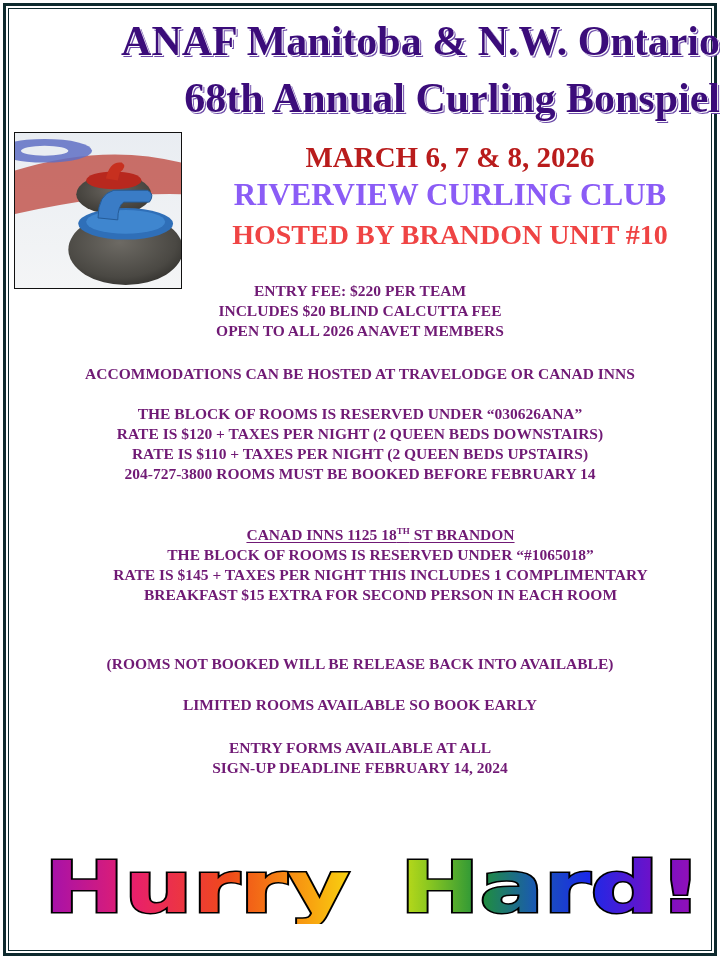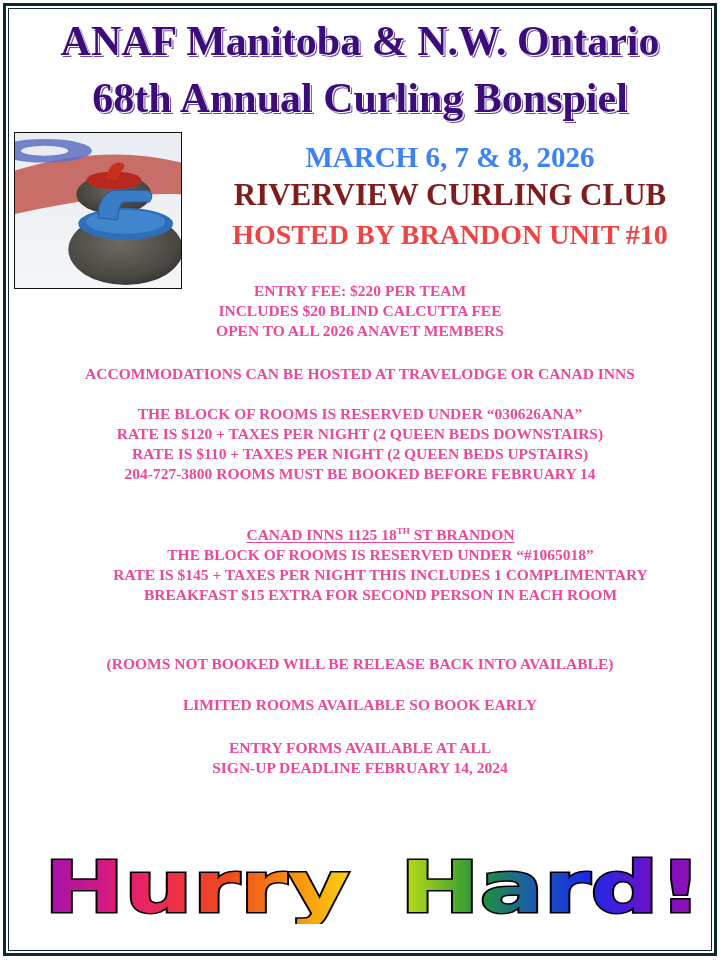--- a/index.html
+++ b/index.html
@@ -17,7 +17,7 @@
   }
 
   .title {
-    position: absolute; left: 0; width: 720px; text-align: center;
+    position: absolute; left: 0; width: 720px; text-align: right;
     font-family: "Liberation Serif", "DejaVu Serif", serif;
     font-weight: bold; color: #3b0c7a;
     font-size: 42px; letter-spacing: 0px; line-height: 46px;

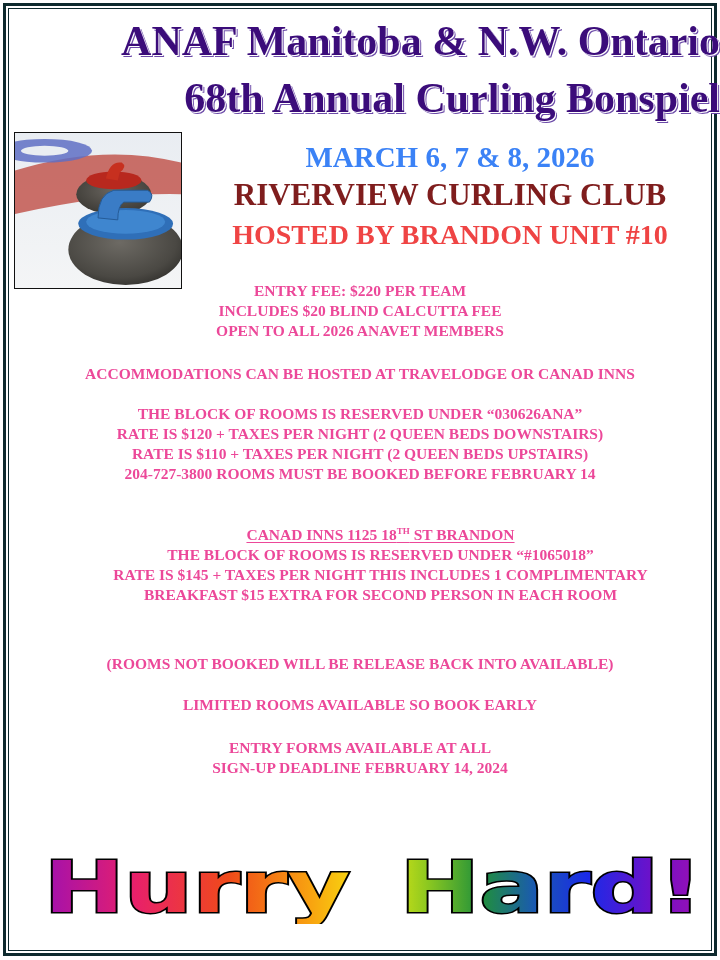--- a/index.html
+++ b/index.html
@@ -38,7 +38,7 @@
     font-family: "Liberation Serif", "DejaVu Serif", serif;
     font-weight: bold; line-height: 34px;
   }
-  .event-date { top: 140px; font-size: 29px; color: #3b82f6; }
+  .event-date { top: 140px; font-size: 29px; color: #b91c1c; }
   .event-venue { top: 178px; font-size: 31px; color: #7f1d1d; }
   .event-host { top: 218px; font-size: 28px; color: #ef4444; }
 

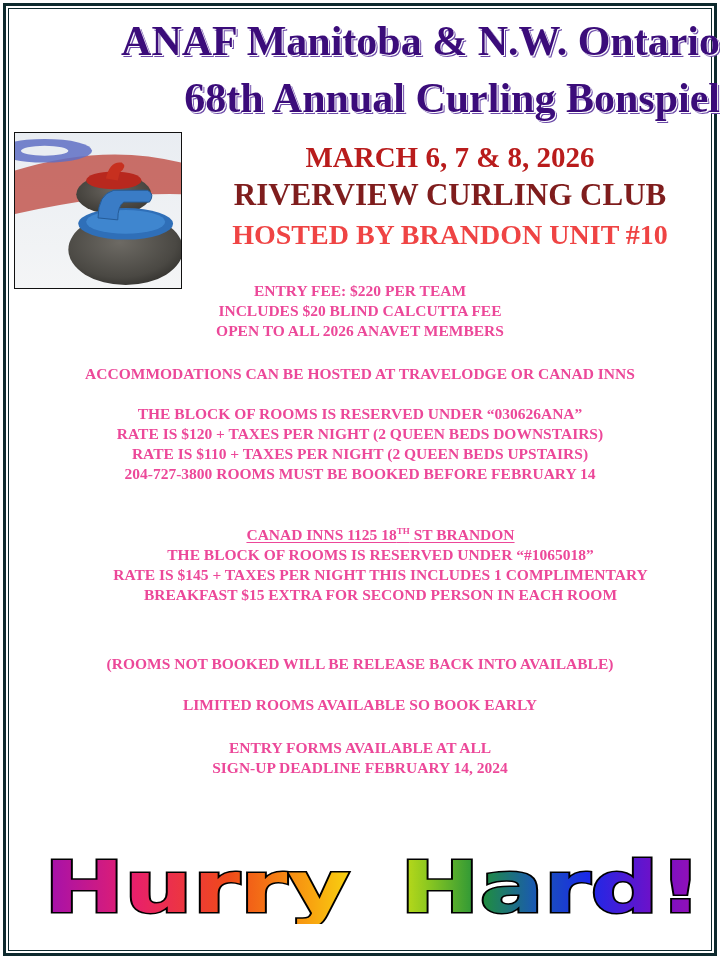--- a/index.html
+++ b/index.html
@@ -39,7 +39,7 @@
     font-weight: bold; line-height: 34px;
   }
   .event-date { top: 140px; font-size: 29px; color: #b91c1c; }
-  .event-venue { top: 178px; font-size: 31px; color: #7f1d1d; }
+  .event-venue { top: 178px; font-size: 31px; color: #8b5cf6; }
   .event-host { top: 218px; font-size: 28px; color: #ef4444; }
 
   .body-block {

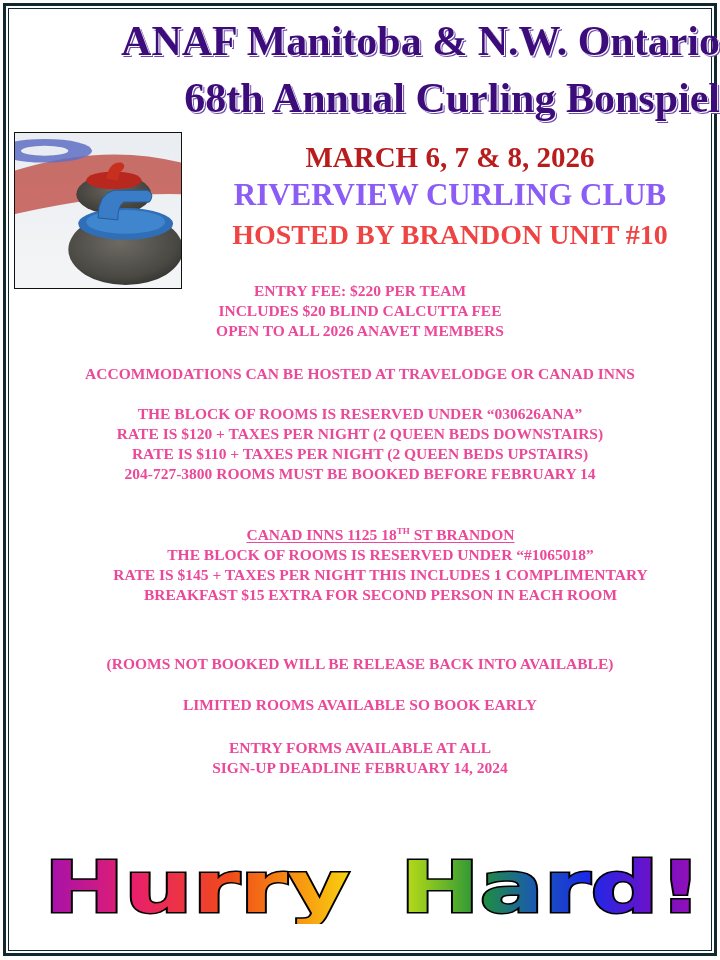--- a/index.html
+++ b/index.html
@@ -45,7 +45,7 @@
   .body-block {
     position: absolute; left: 10px; width: 700px; text-align: center;
     font-family: "Liberation Serif", "DejaVu Serif", serif;
-    font-weight: bold; font-size: 15.5px; line-height: 20px; color: #ec4899;
+    font-weight: bold; font-size: 15.5px; line-height: 20px; color: #701a75;
   }
   .body-block p { white-space: nowrap; }
   .fee-block { top: 281px; left: 190px; width: 340px; }

